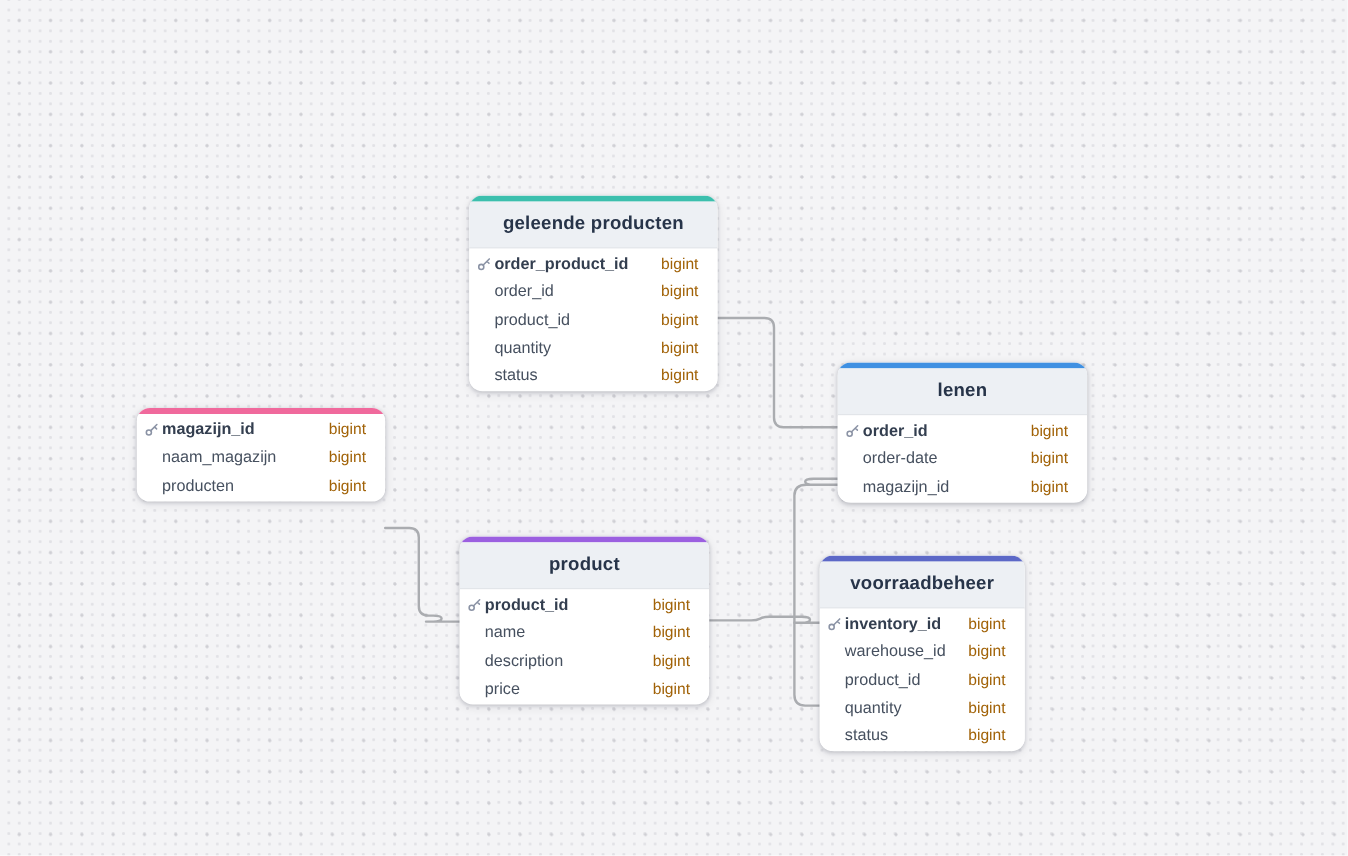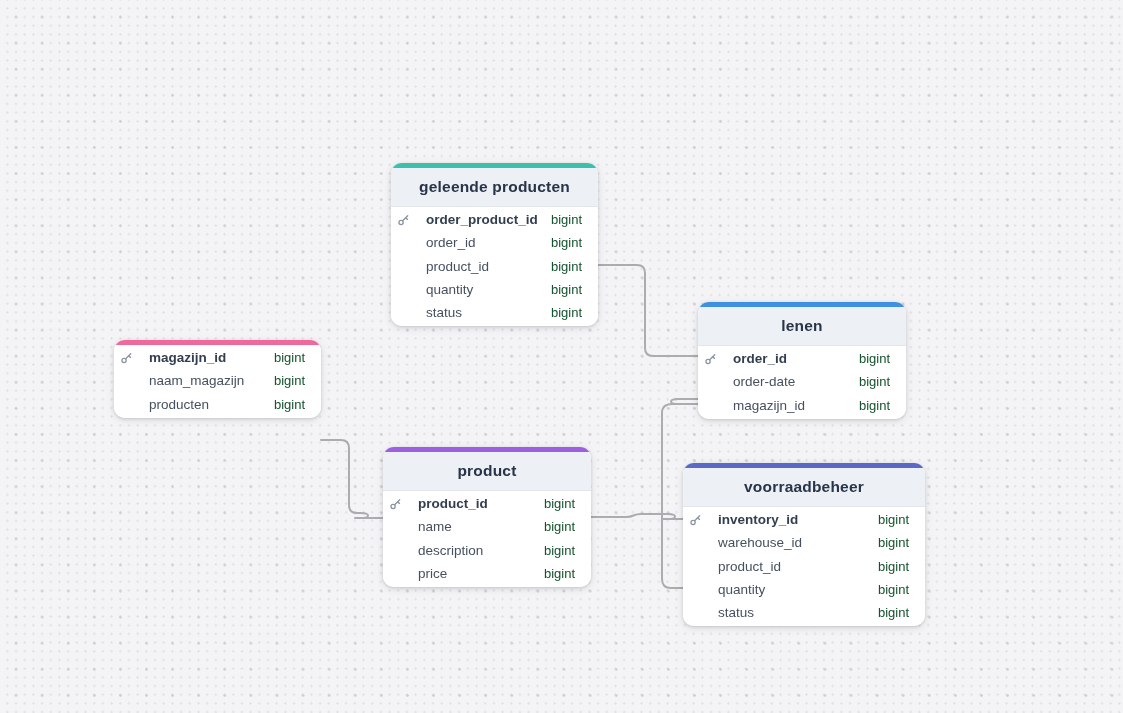--- a/index.html
+++ b/index.html
@@ -32,7 +32,7 @@
   .tbody{padding:1px 0 2px 0;}
   .frow{
     height:23.25px;display:flex;align-items:center;
-    padding:0 16px 0 35px;position:relative;background:#fff;
+    padding:0 16px 0 21px;position:relative;background:#fff;
   }
   .keyicon{position:absolute;left:6px;top:50%;transform:translateY(-50%);display:flex;align-items:center;}
   .fname{font-size:13.5px;color:#46505f;white-space:nowrap;}

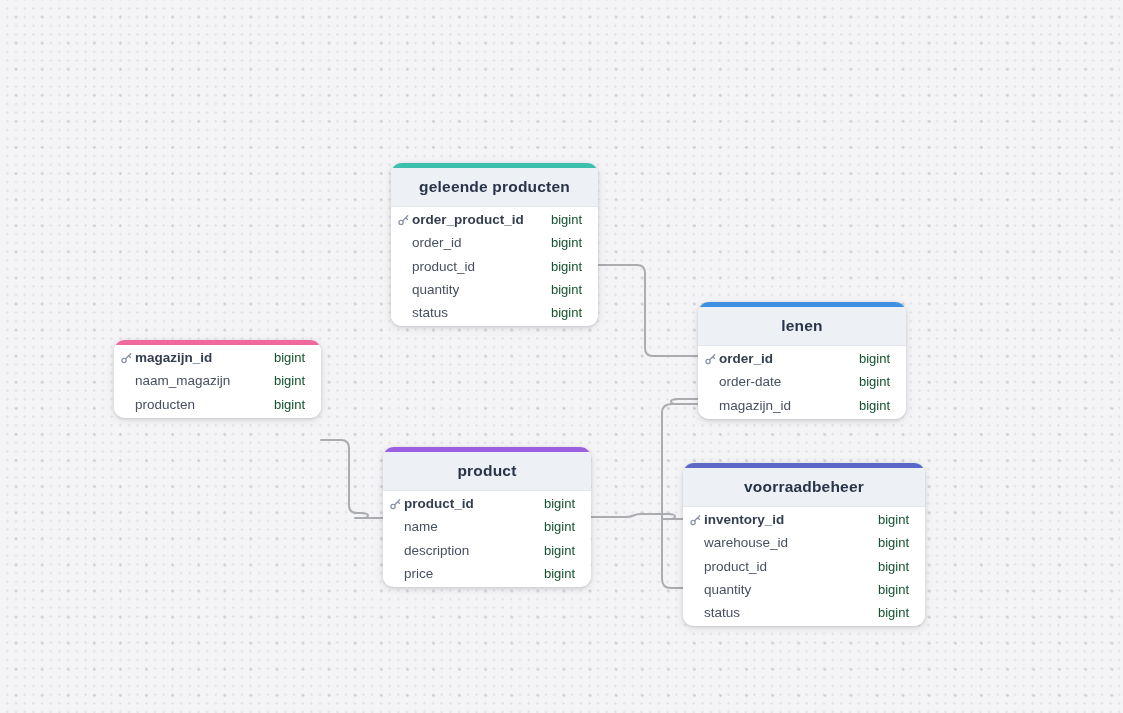--- a/index.html
+++ b/index.html
@@ -37,7 +37,7 @@
   .keyicon{position:absolute;left:6px;top:50%;transform:translateY(-50%);display:flex;align-items:center;}
   .fname{font-size:13.5px;color:#46505f;white-space:nowrap;}
   .fname.pk{font-weight:bold;color:#333e4f;}
-  .ftype{margin-left:auto;font-size:13px;color:#14532d;}
+  .ftype{margin-left:auto;font-size:13px;color:#a16207;}
 </style>
 </head>
 <body>

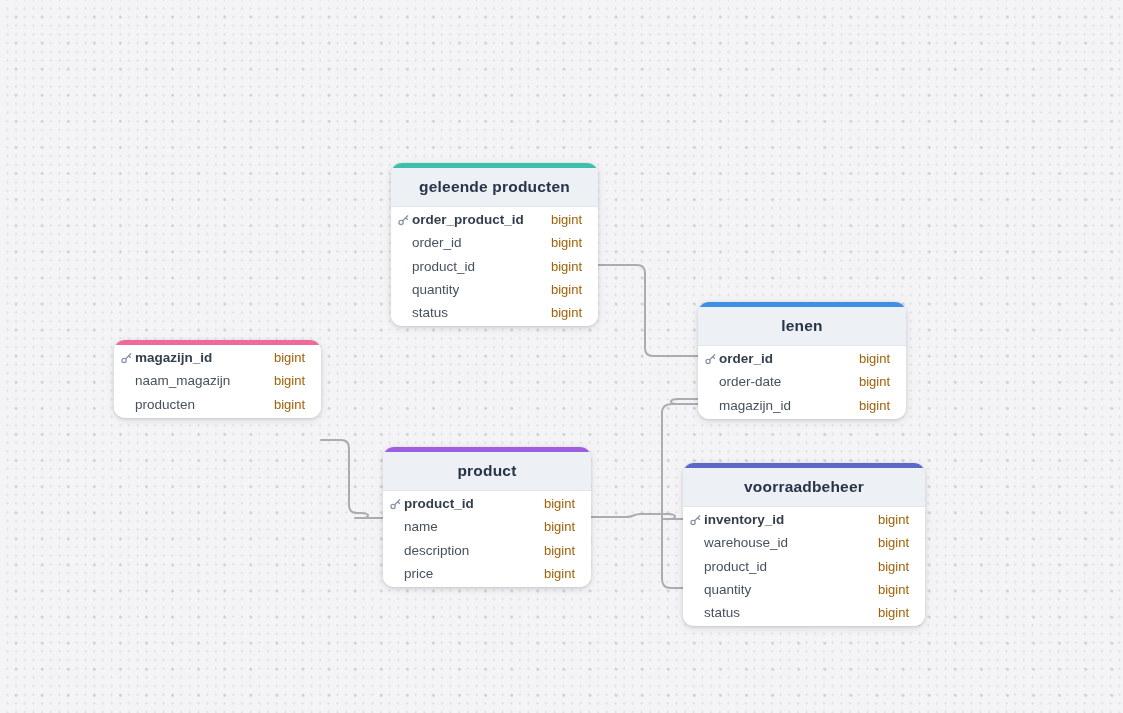--- a/index.html
+++ b/index.html
@@ -171,7 +171,7 @@
           </div>
         </div>
       </div>
-      <div class="table-card" style="left: 683px; top: 463px; width: 242px;">
+      <div class="table-card" style="left: 683px; top: 463px; width: 171px;">
         <div class="accent" style="background: rgb(92, 104, 199);"></div>
         <div class="thead">
           <span class="ttitle">voorraadbeheer</span>

